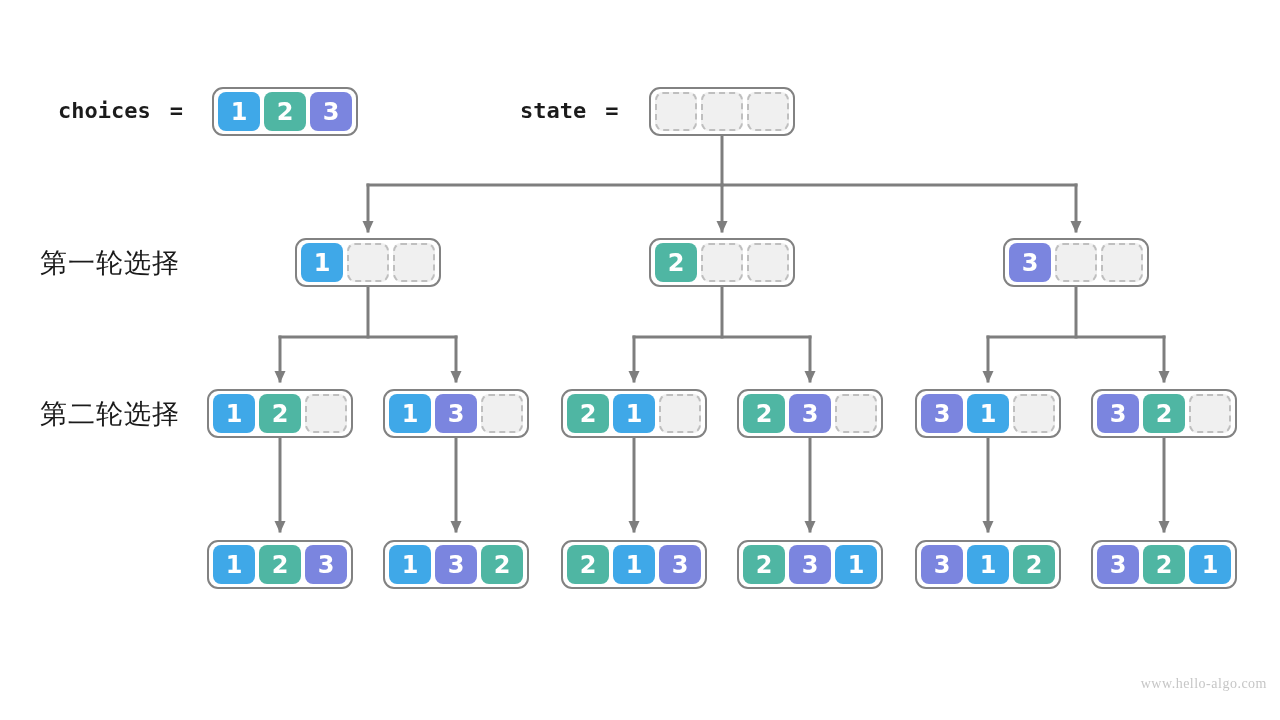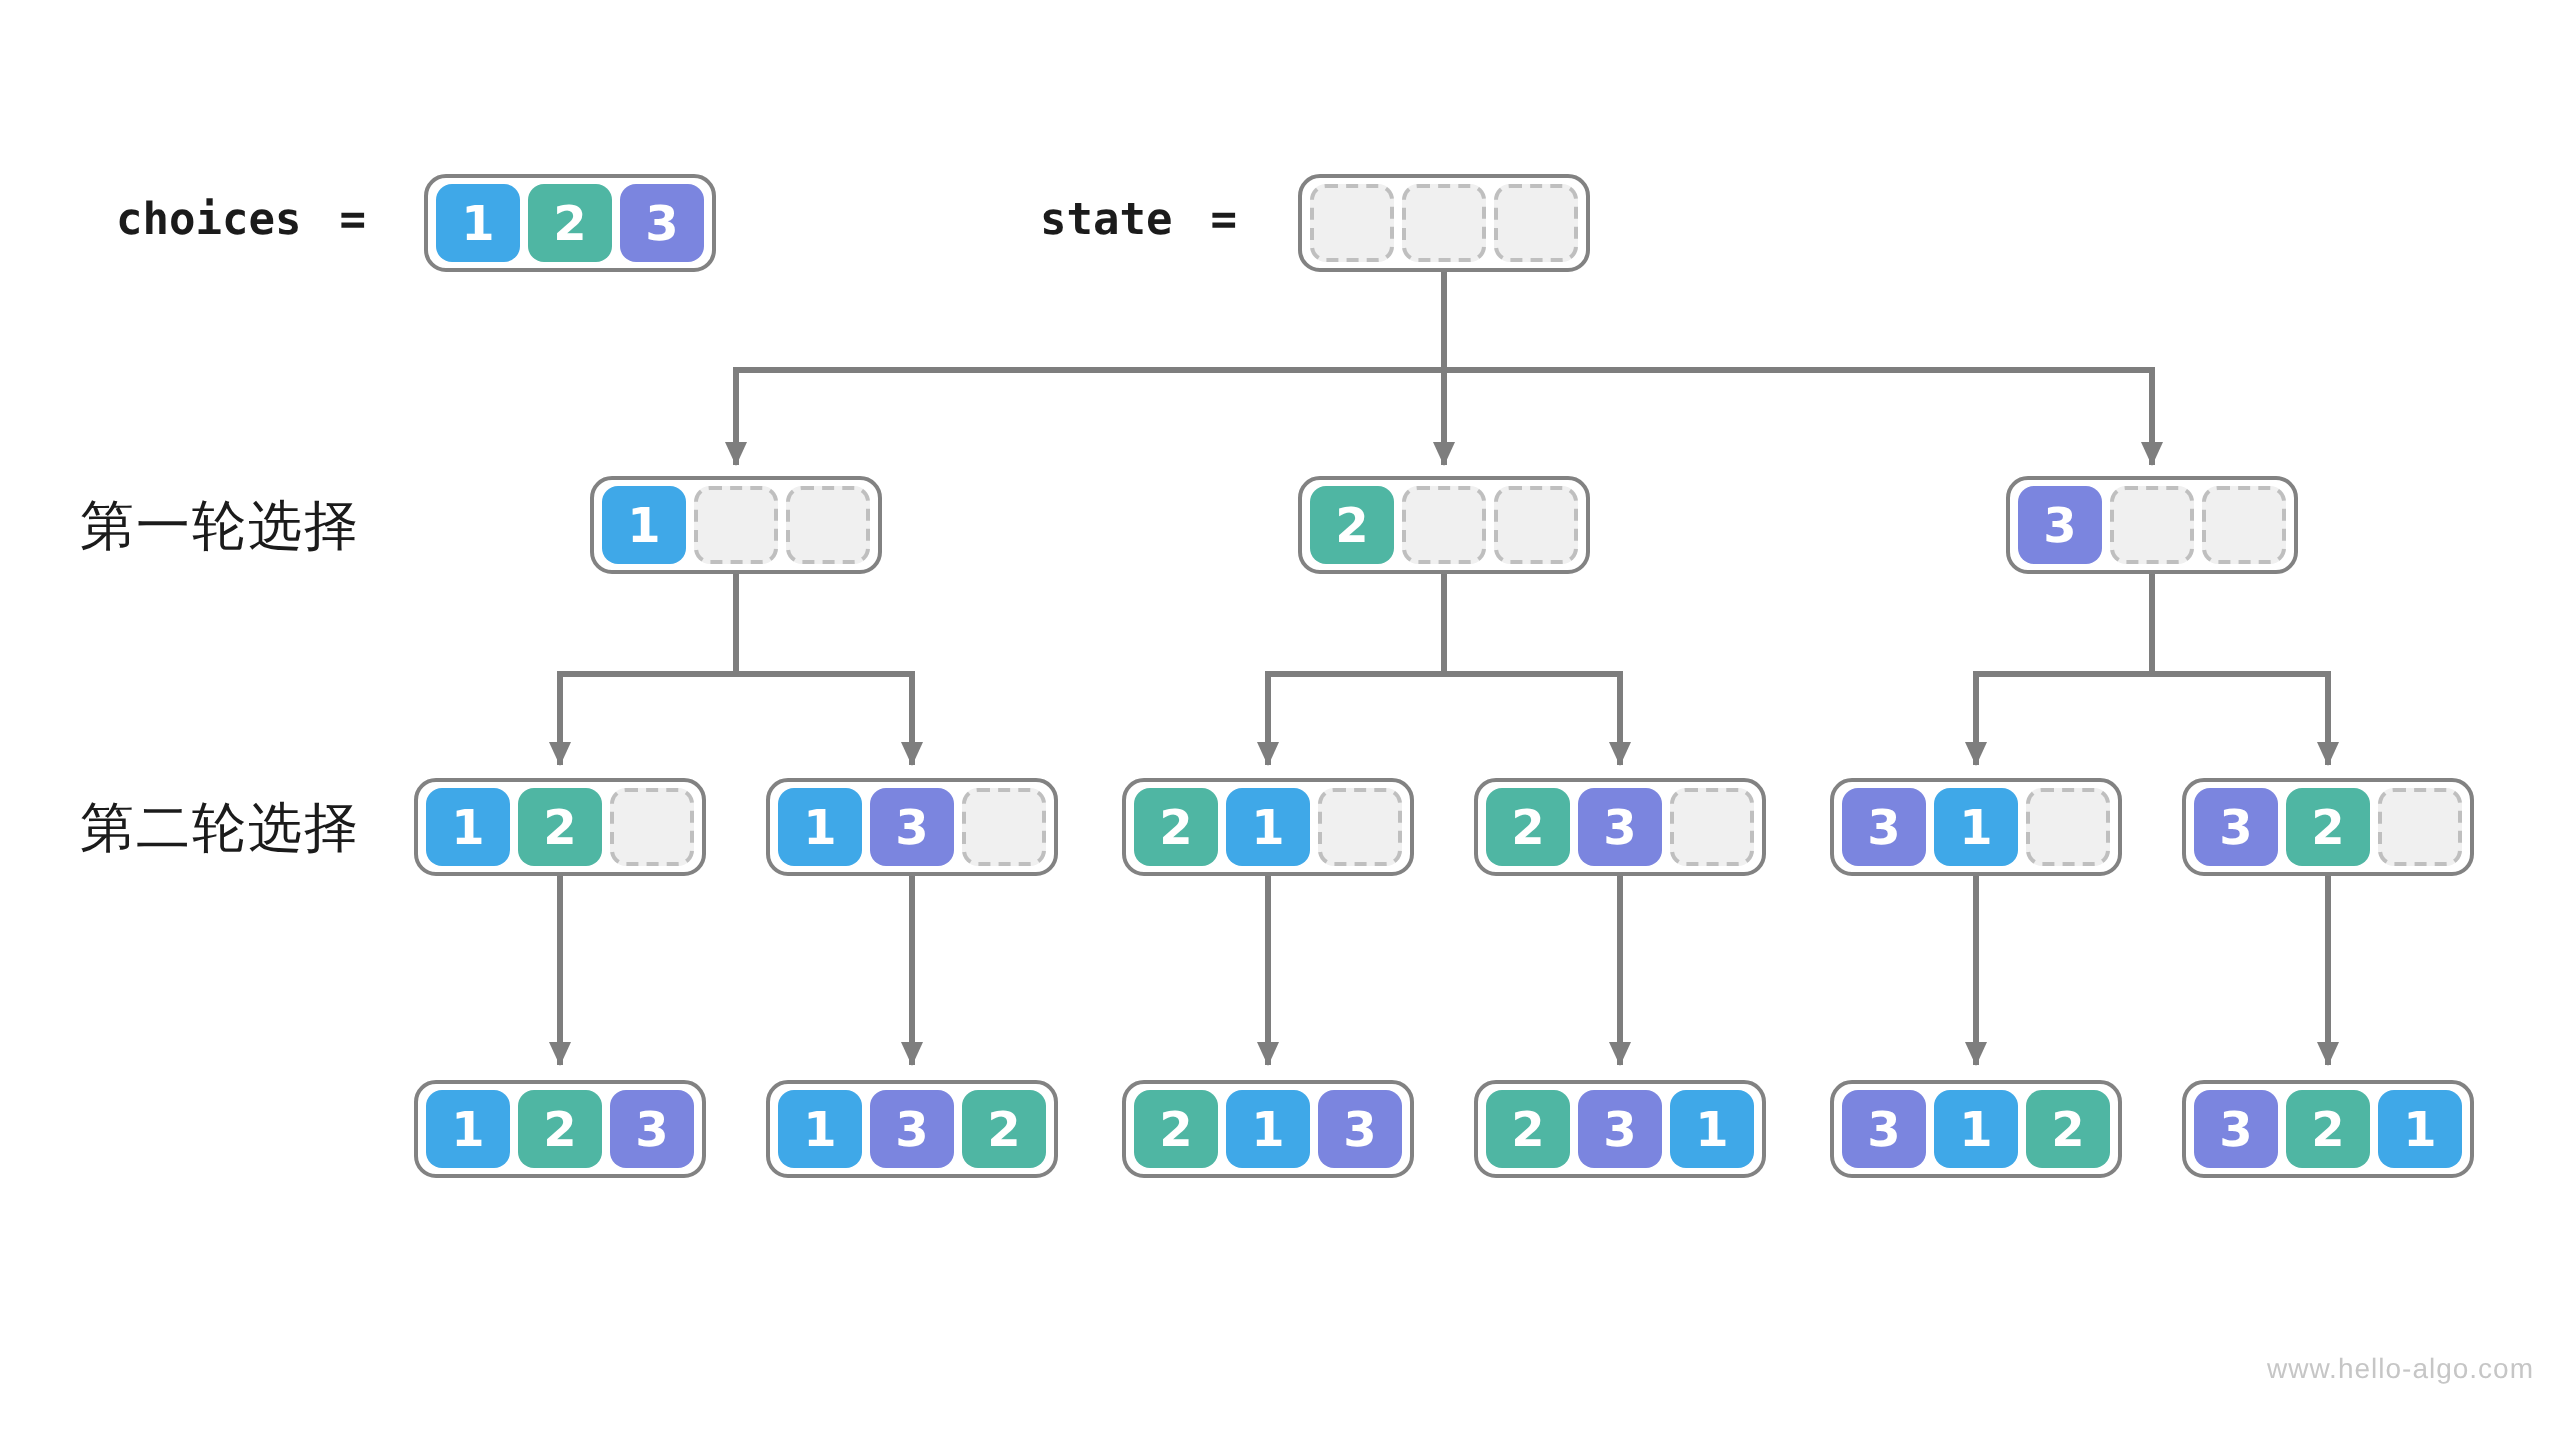--- a/index.html
+++ b/index.html
@@ -26,7 +26,7 @@
                 border:2px dashed var(--empty-border,#bfbfbf); }
 
   .watermark { position:absolute; right:13px; top:676px;
-               font-family:Liberation Sans, sans-serif; font-size:14px;
+               font-family:Liberation Serif, serif; font-size:14px;
                color:#c6c6c6; letter-spacing:0.5px;margin-left:22px; }
 </style>
 </head>

